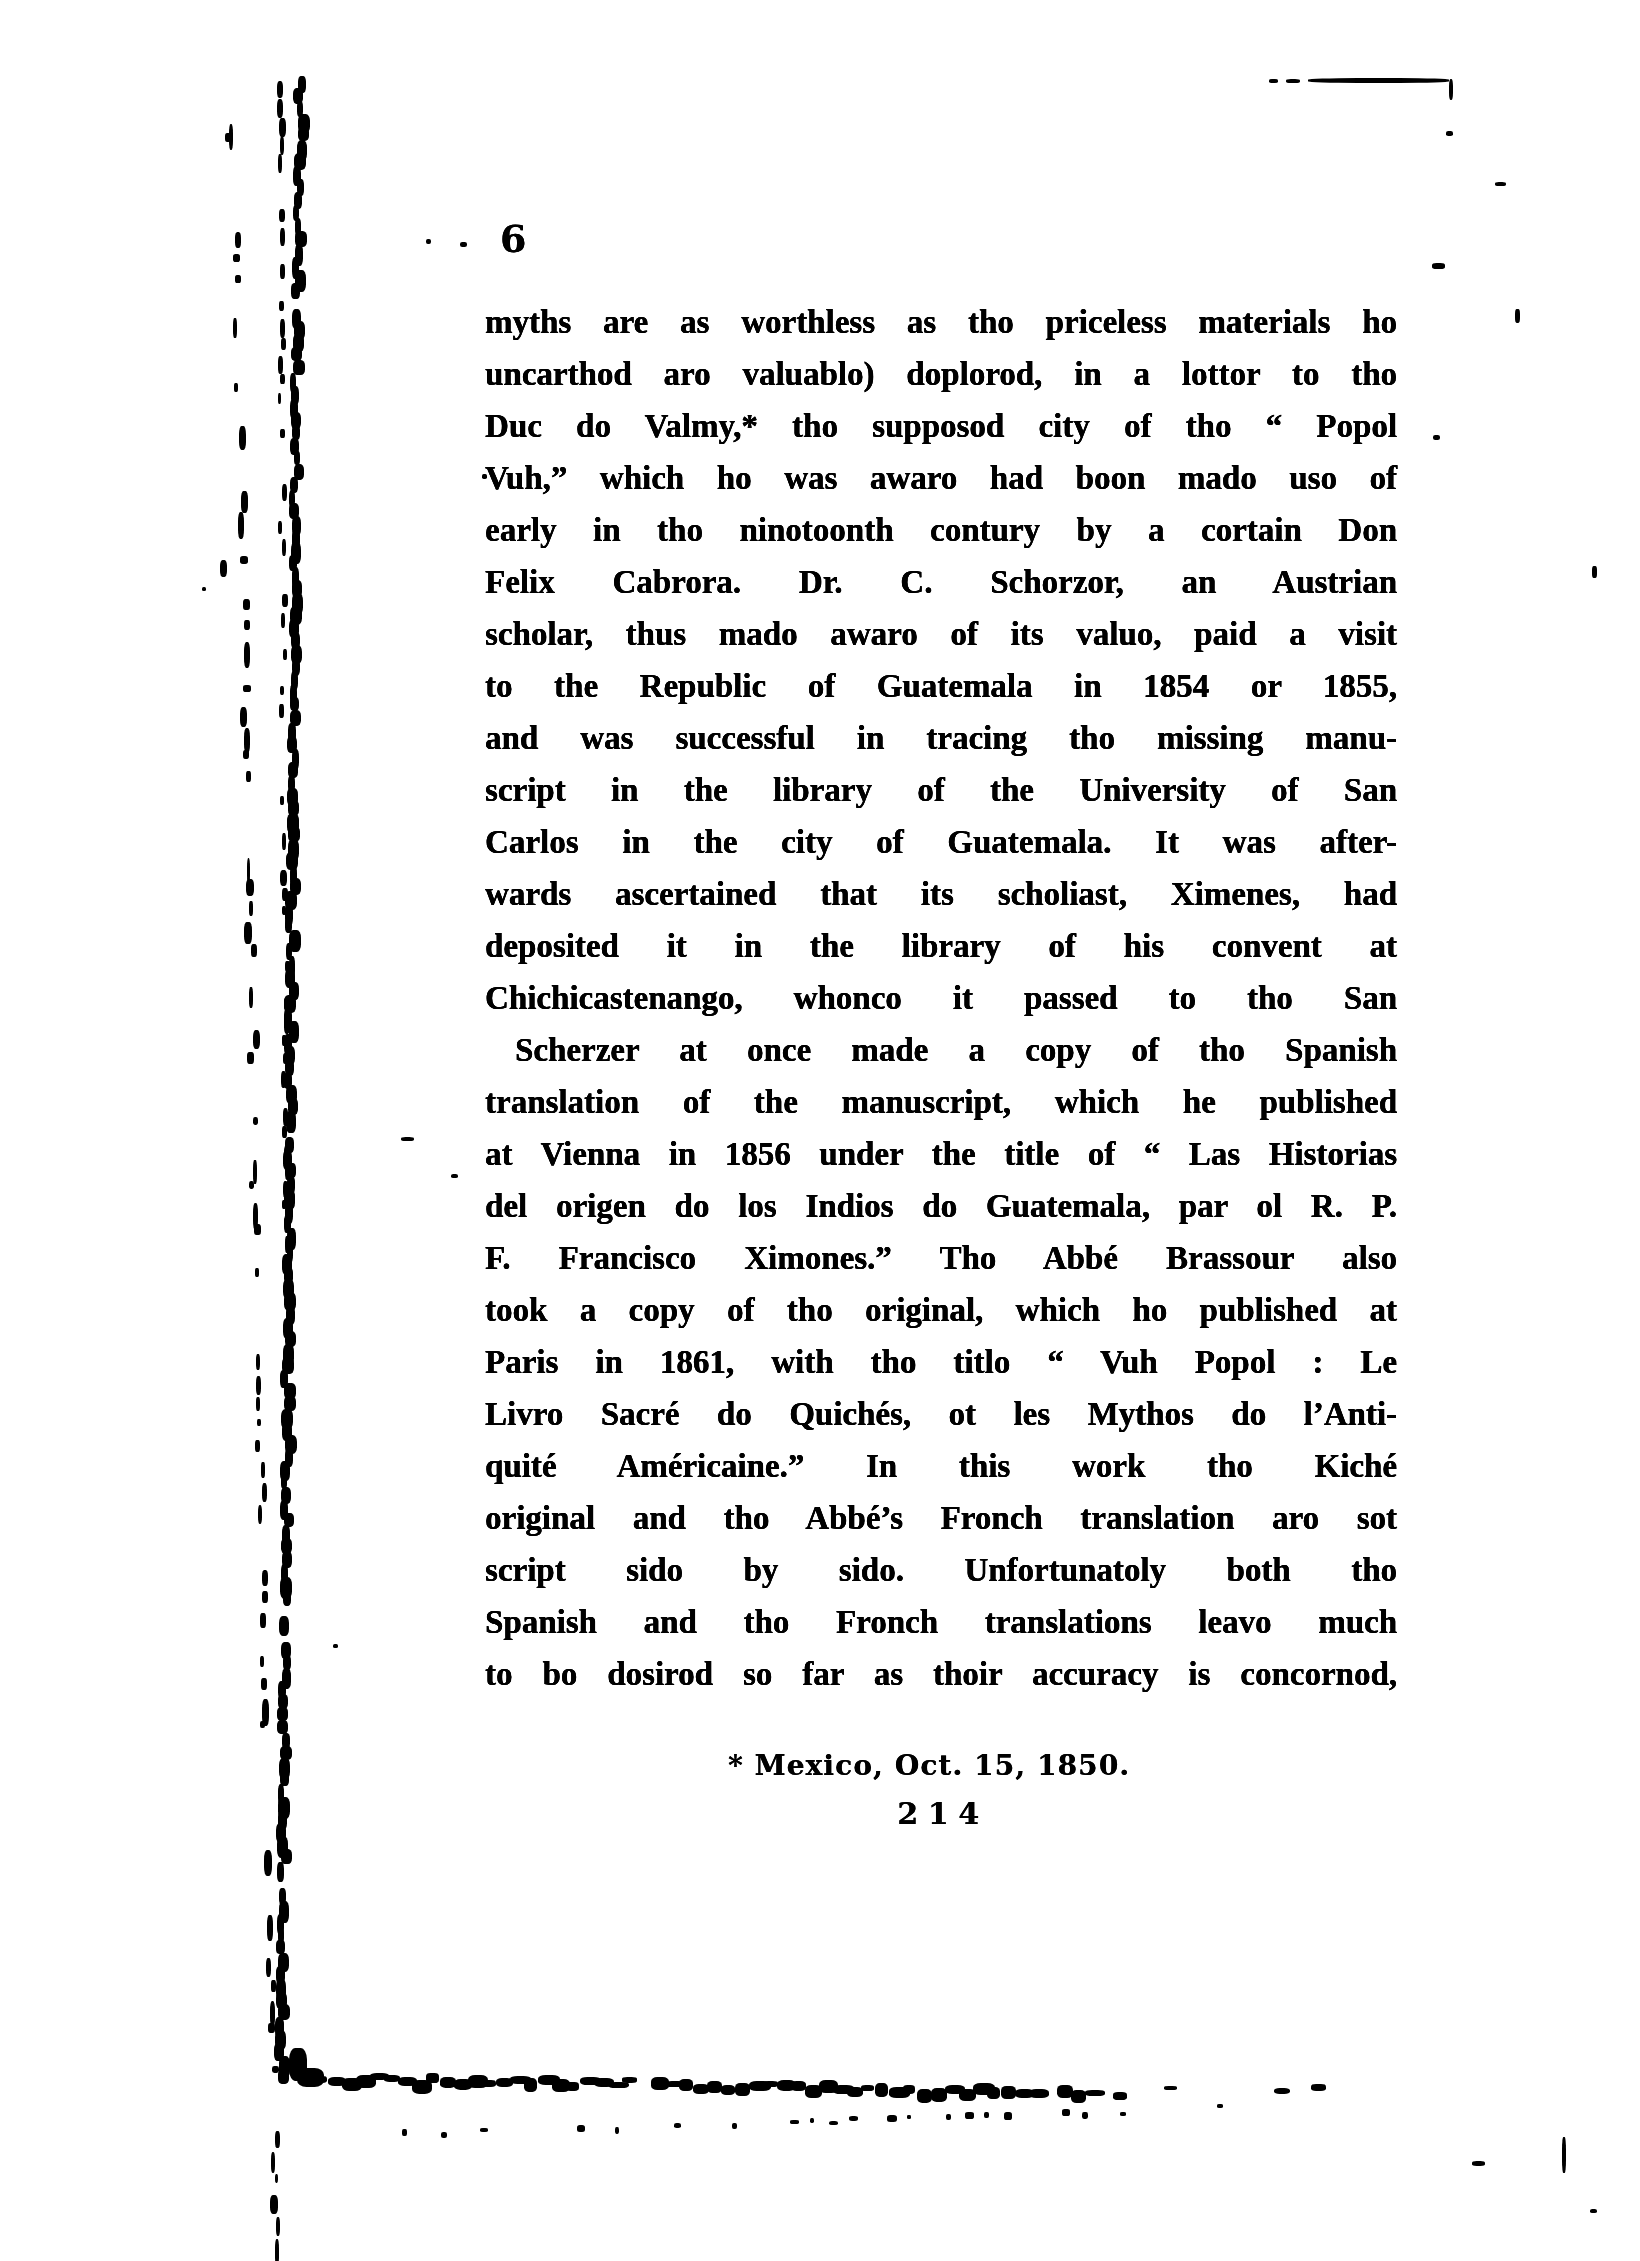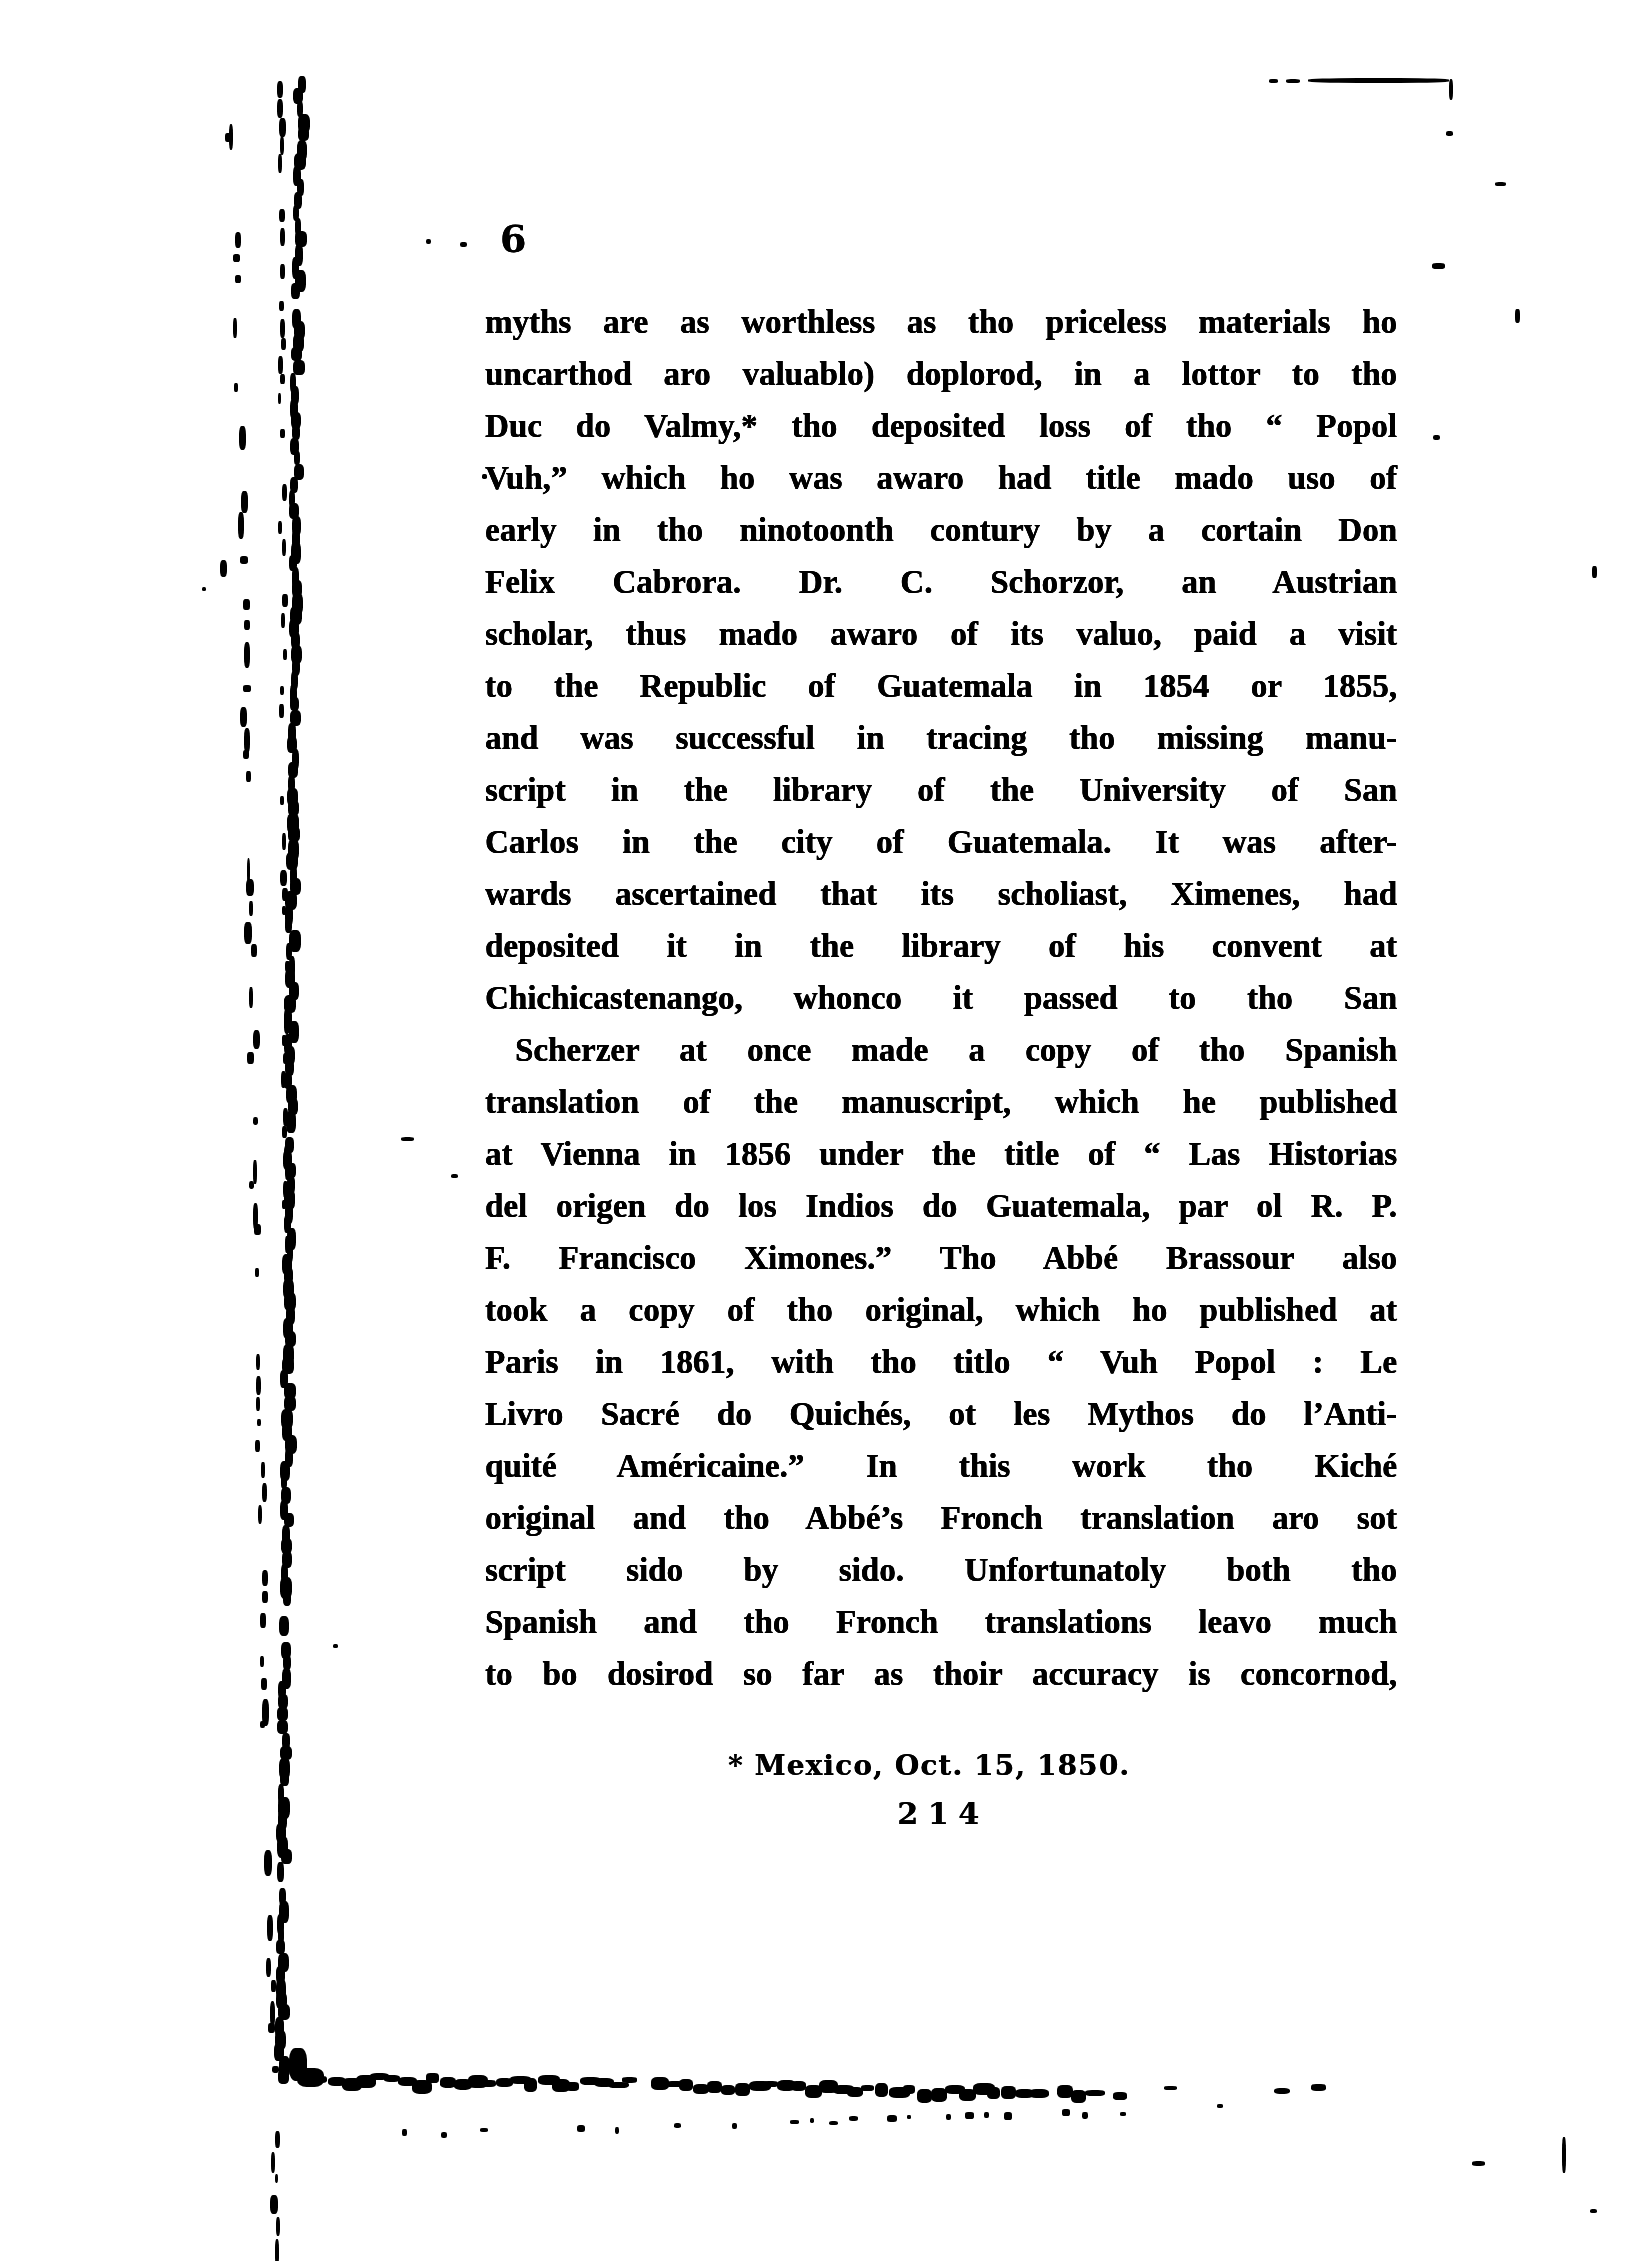--- a/index.html
+++ b/index.html
@@ -413,7 +413,7 @@
       <div class="para">
         <div class="line">myths are as worthless as tho priceless materials ho</div>
         <div class="line">uncarthod aro valuablo) doplorod, in a lottor to tho</div>
-        <div class="line">Duc do Valmy,* tho deposited loss of tho “ Popol</div>
+        <div class="line">Duc do Valmy,* tho supposod city of tho “ Popol</div>
         <div class="line">Vuh,” which ho was awaro had title mado uso of</div>
         <div class="line">early in tho ninotoonth contury by a cortain Don</div>
         <div class="line">Felix Cabrora.  Dr. C. Schorzor, an Austrian</div>

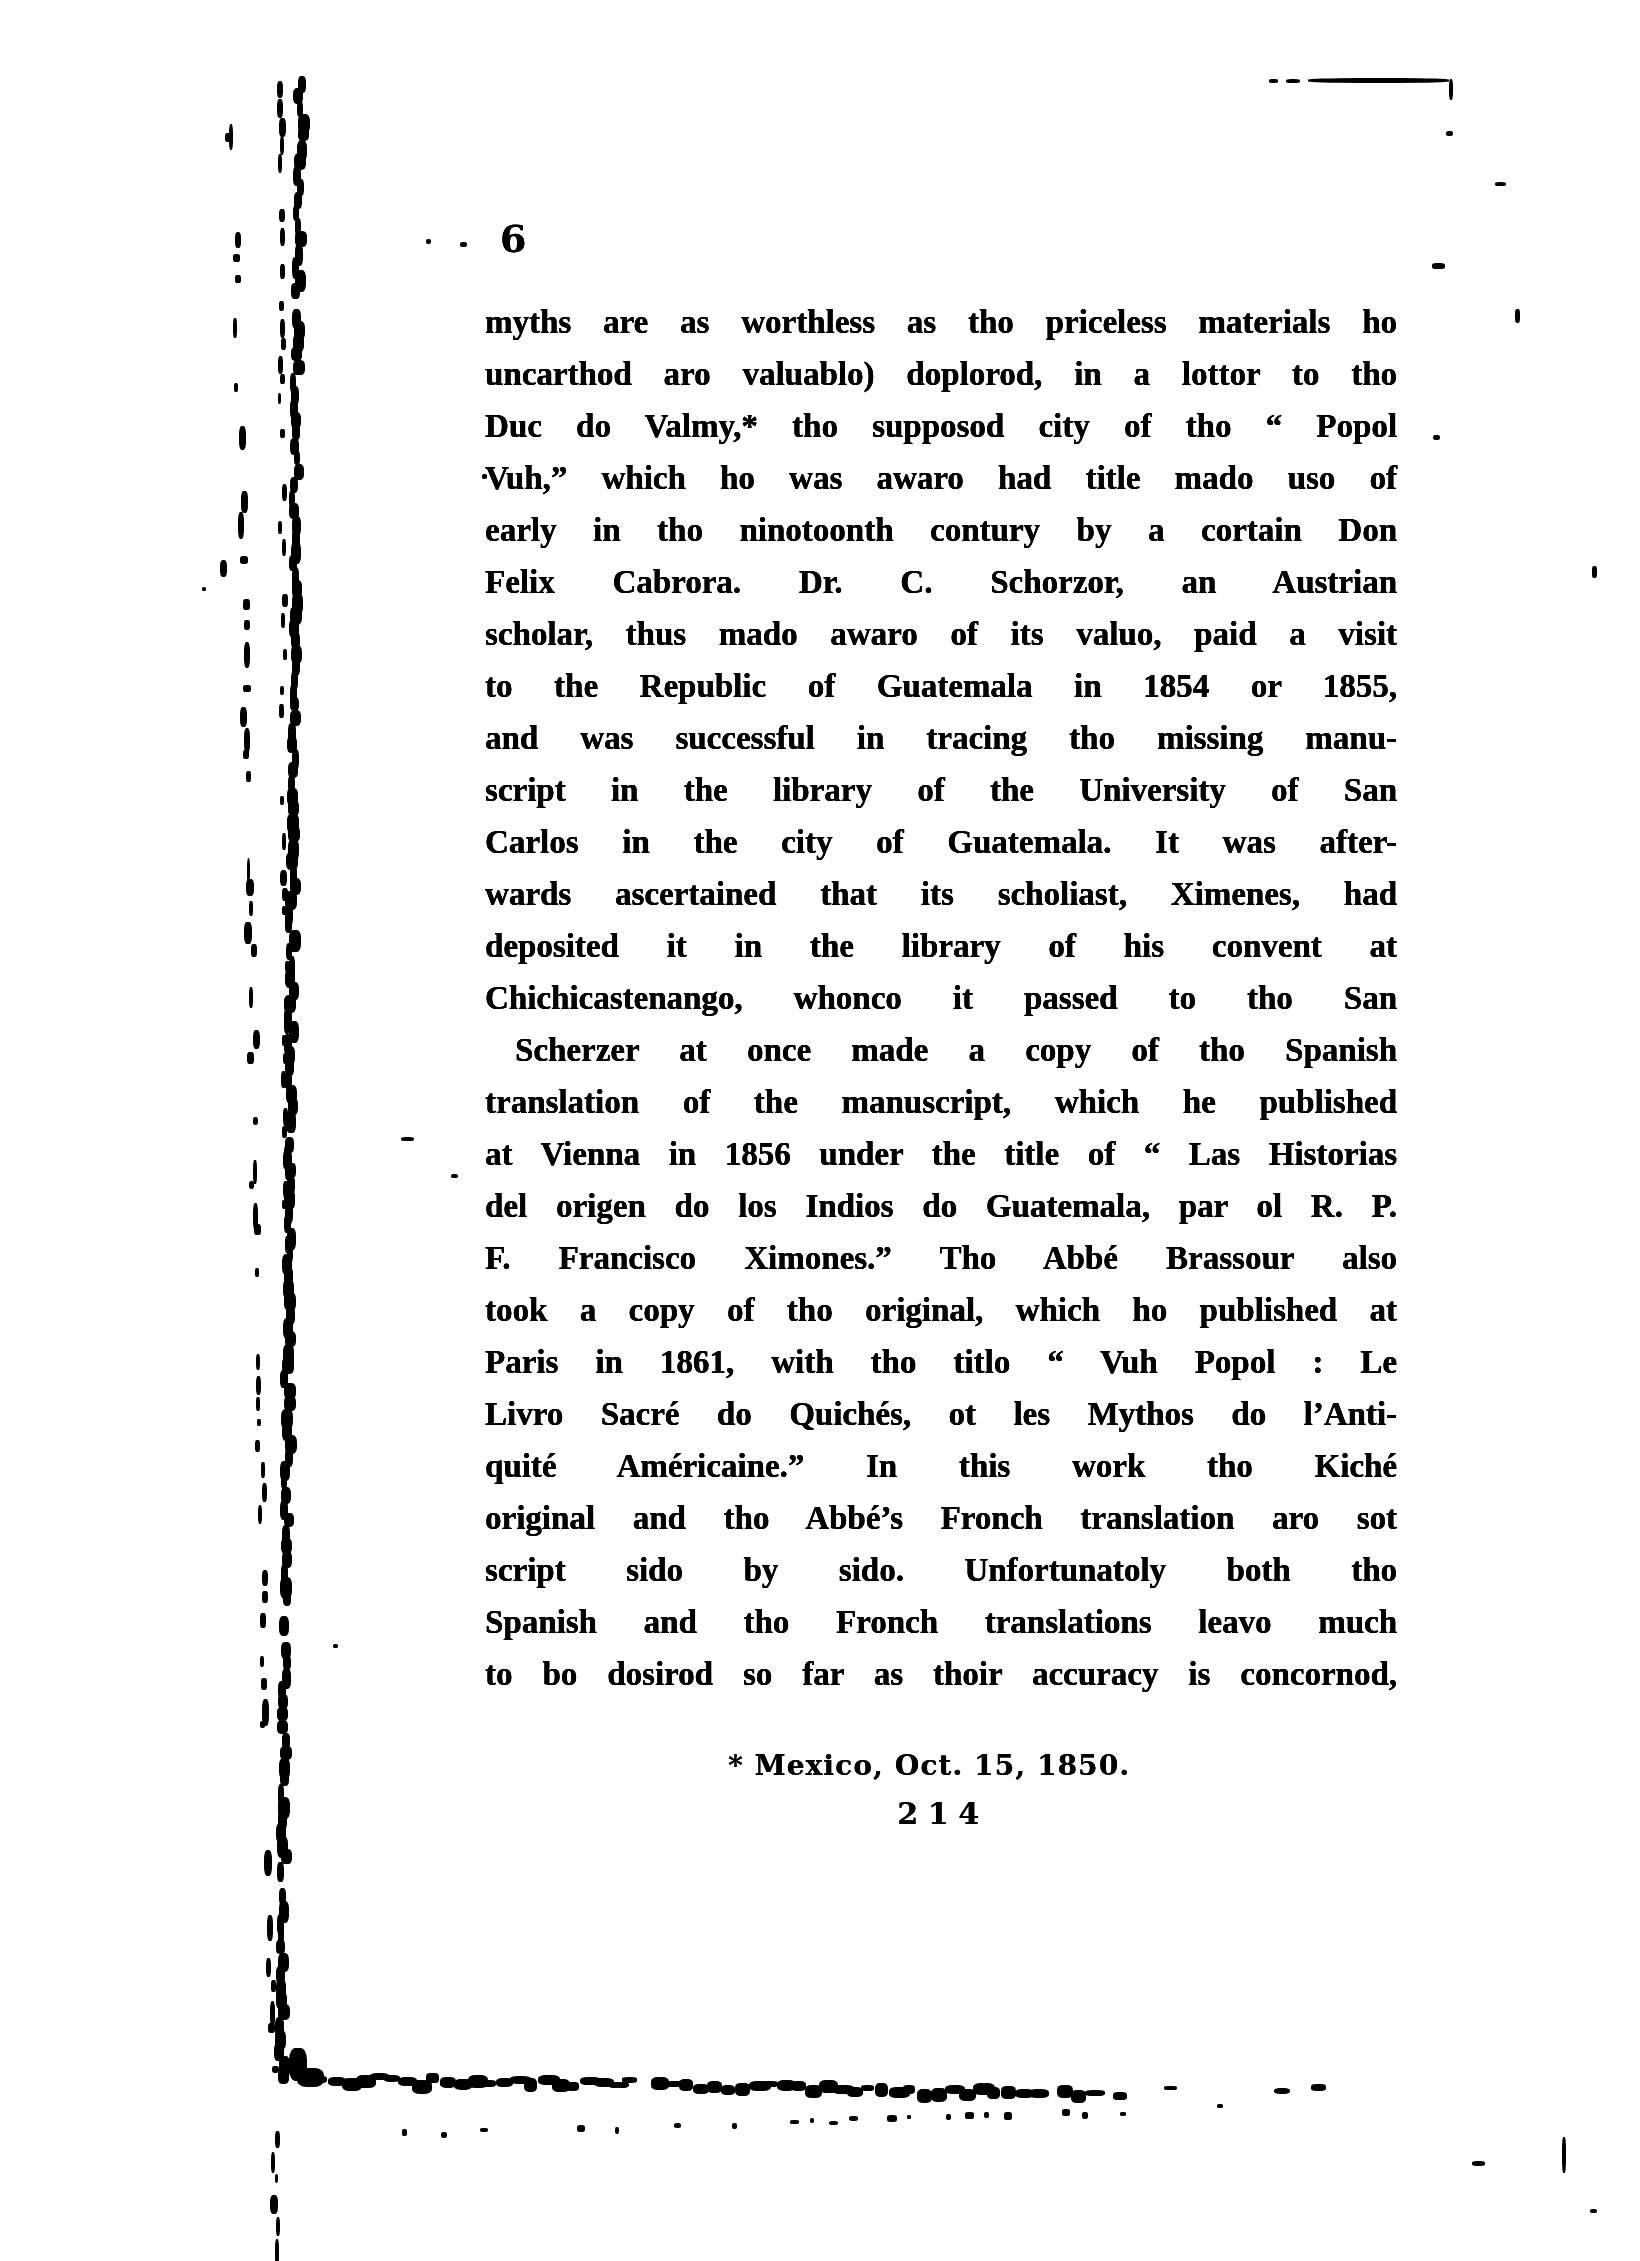--- a/index.html
+++ b/index.html
@@ -414,7 +414,7 @@
         <div class="line">myths are as worthless as tho priceless materials ho</div>
         <div class="line">uncarthod aro valuablo) doplorod, in a lottor to tho</div>
         <div class="line">Duc do Valmy,* tho supposod city of tho “ Popol</div>
-        <div class="line">Vuh,” which ho was awaro had title mado uso of</div>
+        <div class="line">Vuh,” which ho was awaro had boon mado uso of</div>
         <div class="line">early in tho ninotoonth contury by a cortain Don</div>
         <div class="line">Felix Cabrora.  Dr. C. Schorzor, an Austrian</div>
         <div class="line">scholar, thus mado awaro of its valuo, paid a visit</div>

